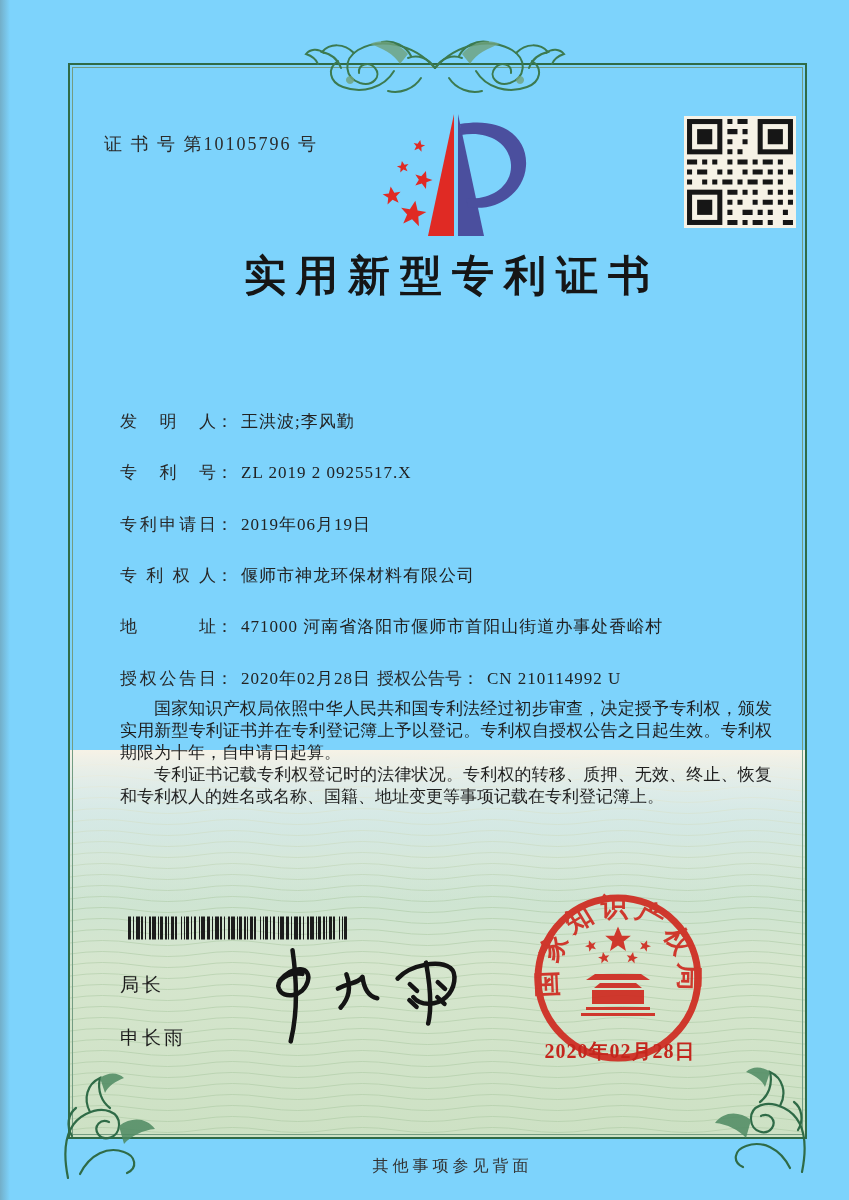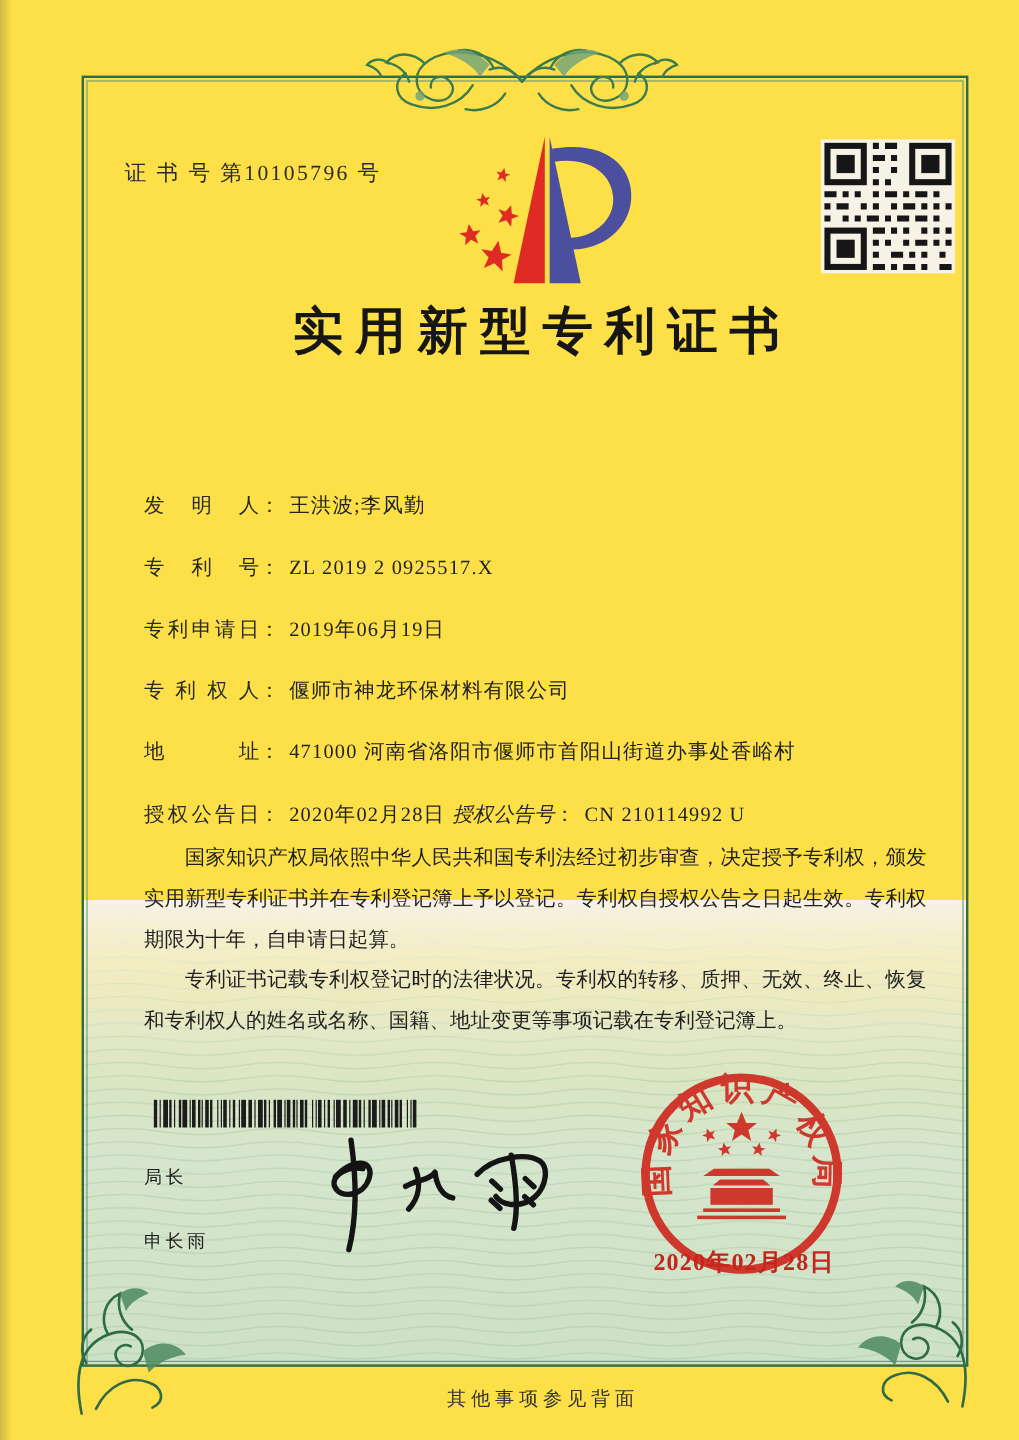--- a/index.html
+++ b/index.html
@@ -5,7 +5,7 @@
   html,body{margin:0;padding:0;background:#8a8a84;}
   .page{
     position:relative;width:849px;height:1200px;margin:0 auto;
-    background:#fde047;overflow:hidden;
+    background:#7dd3fc;overflow:hidden;
     font-family:"Liberation Serif","DejaVu Serif",serif;color:#262626;
   }
   .scan-edge{position:absolute;left:0;top:0;width:10px;height:1200px;

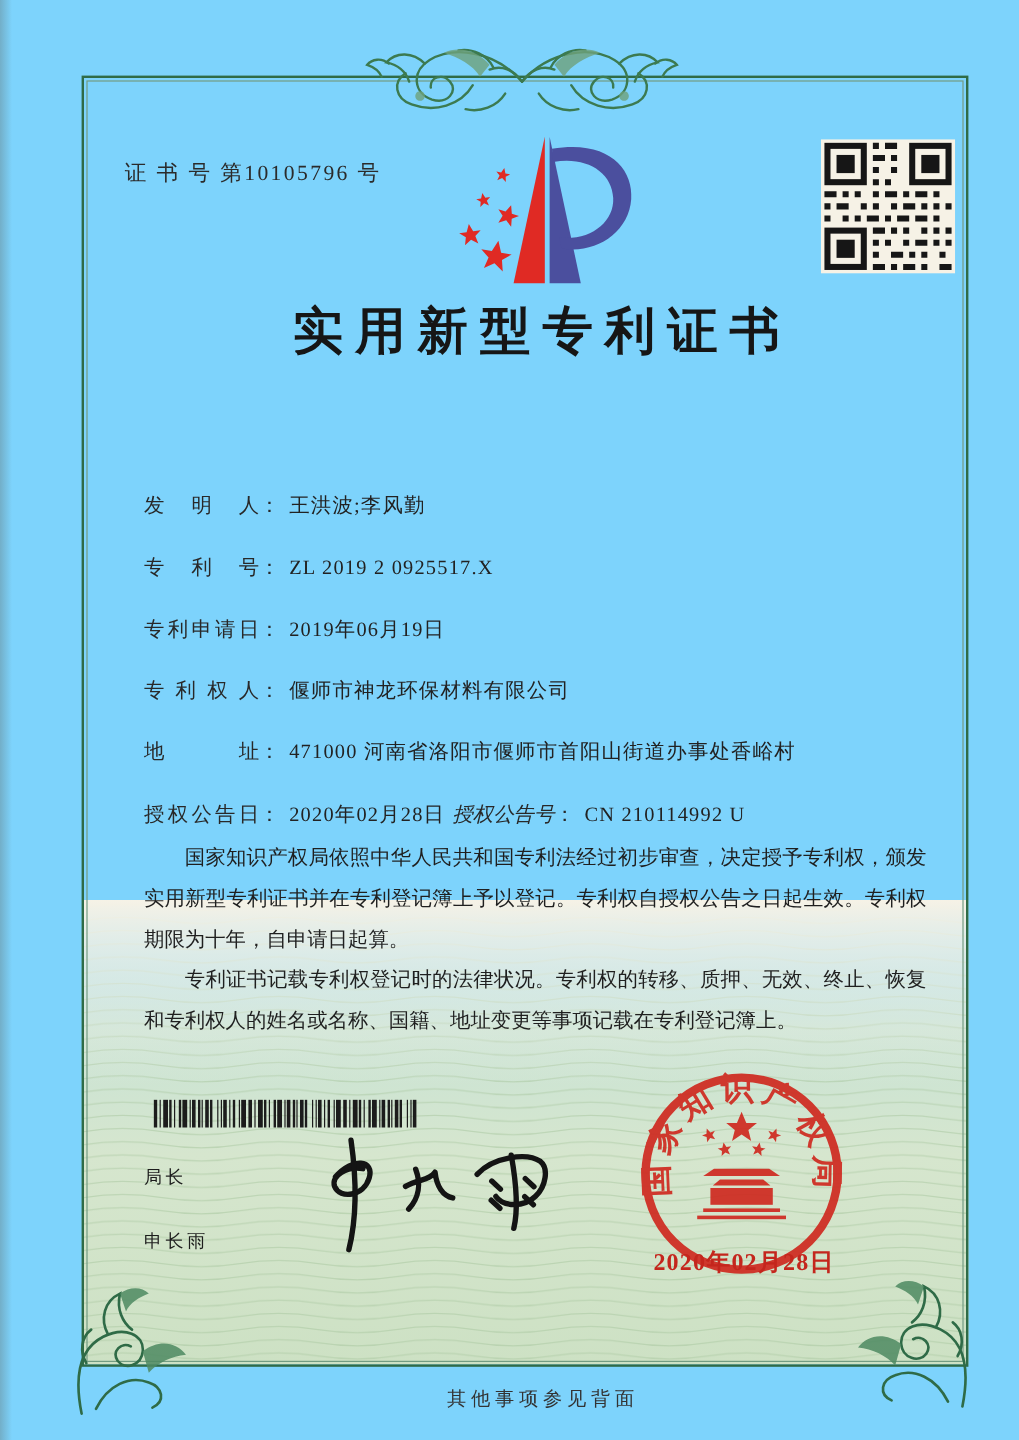--- a/index.html
+++ b/index.html
@@ -31,7 +31,7 @@
   .fcolon{display:inline-block;color:#282828;}
   .fvalue{display:inline-block;margin-left:8px;letter-spacing:1px;color:#222;}
   .fgroup2{position:absolute;left:257px;top:0;}
-  .fgroup2 .flabel{width:auto;text-align:center;text-align-last:auto;font-style:italic;}
+  .fgroup2 .flabel{width:auto;text-align:center;text-align-last:auto;}
   .body-text{position:absolute;left:120px;top:698px;width:652px;
     font-size:17px;line-height:34px;text-align:justify;color:#1f1f1f;}
   .body-text p{margin:0;text-indent:2em;}

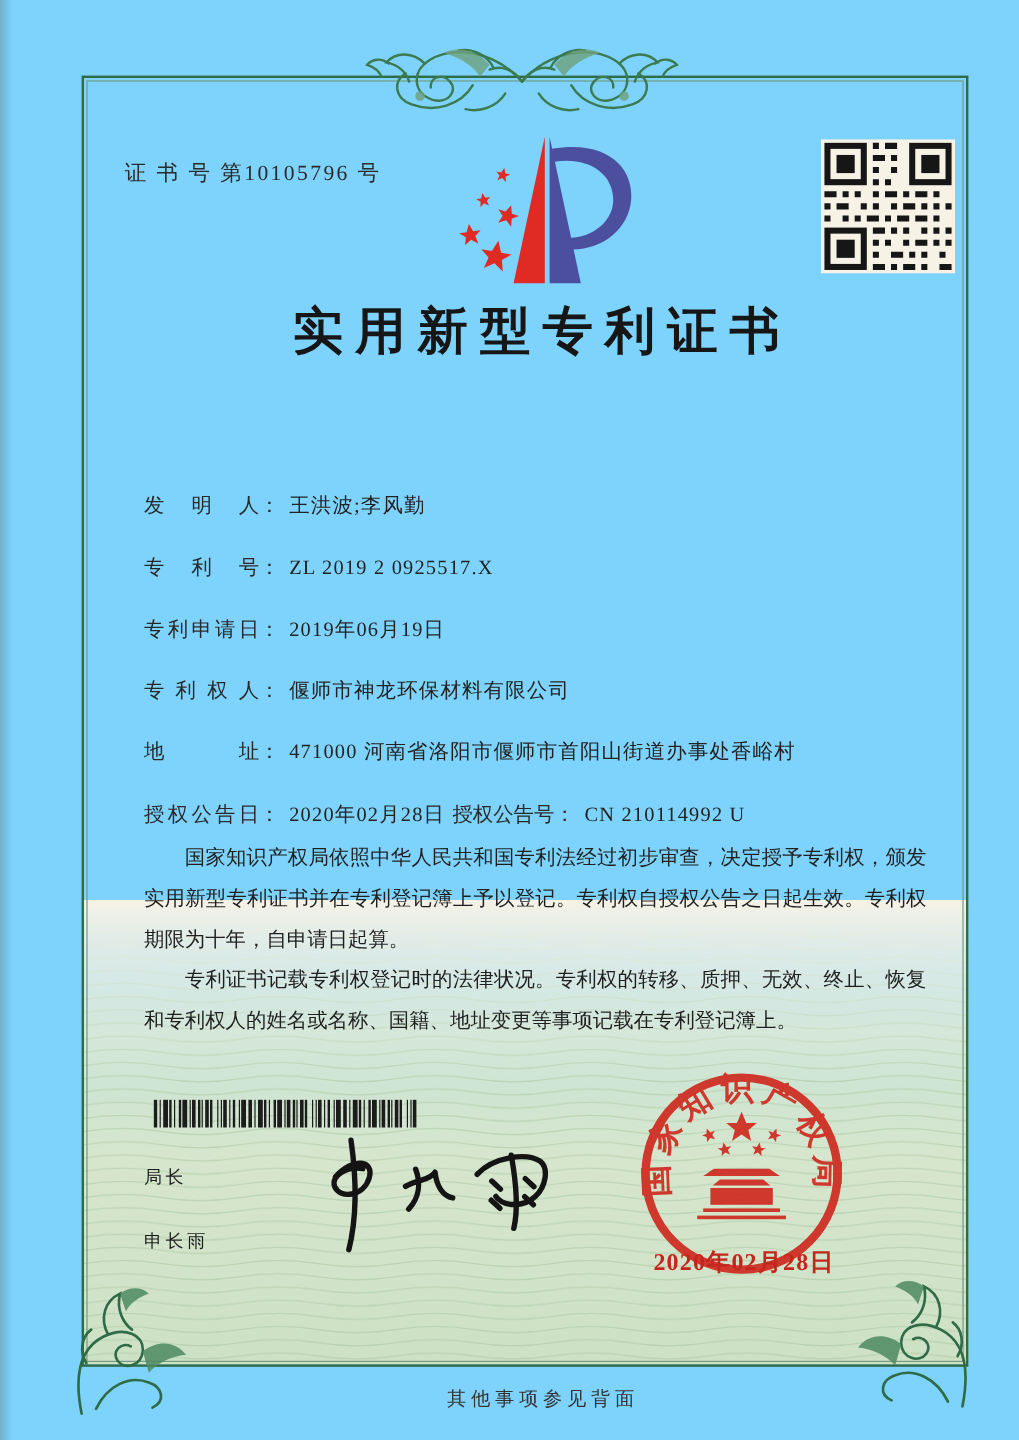--- a/index.html
+++ b/index.html
@@ -33,7 +33,7 @@
   .fgroup2{position:absolute;left:257px;top:0;}
   .fgroup2 .flabel{width:auto;text-align:center;text-align-last:auto;}
   .body-text{position:absolute;left:120px;top:698px;width:652px;
-    font-size:17px;line-height:34px;text-align:justify;color:#1f1f1f;}
+    font-size:17px;line-height:22px;text-align:justify;color:#1f1f1f;}
   .body-text p{margin:0;text-indent:2em;}
   .barcode{position:absolute;left:128px;top:916px;}
   .signer{position:absolute;left:120px;font-size:15px;letter-spacing:3px;color:#1c1c1c;}

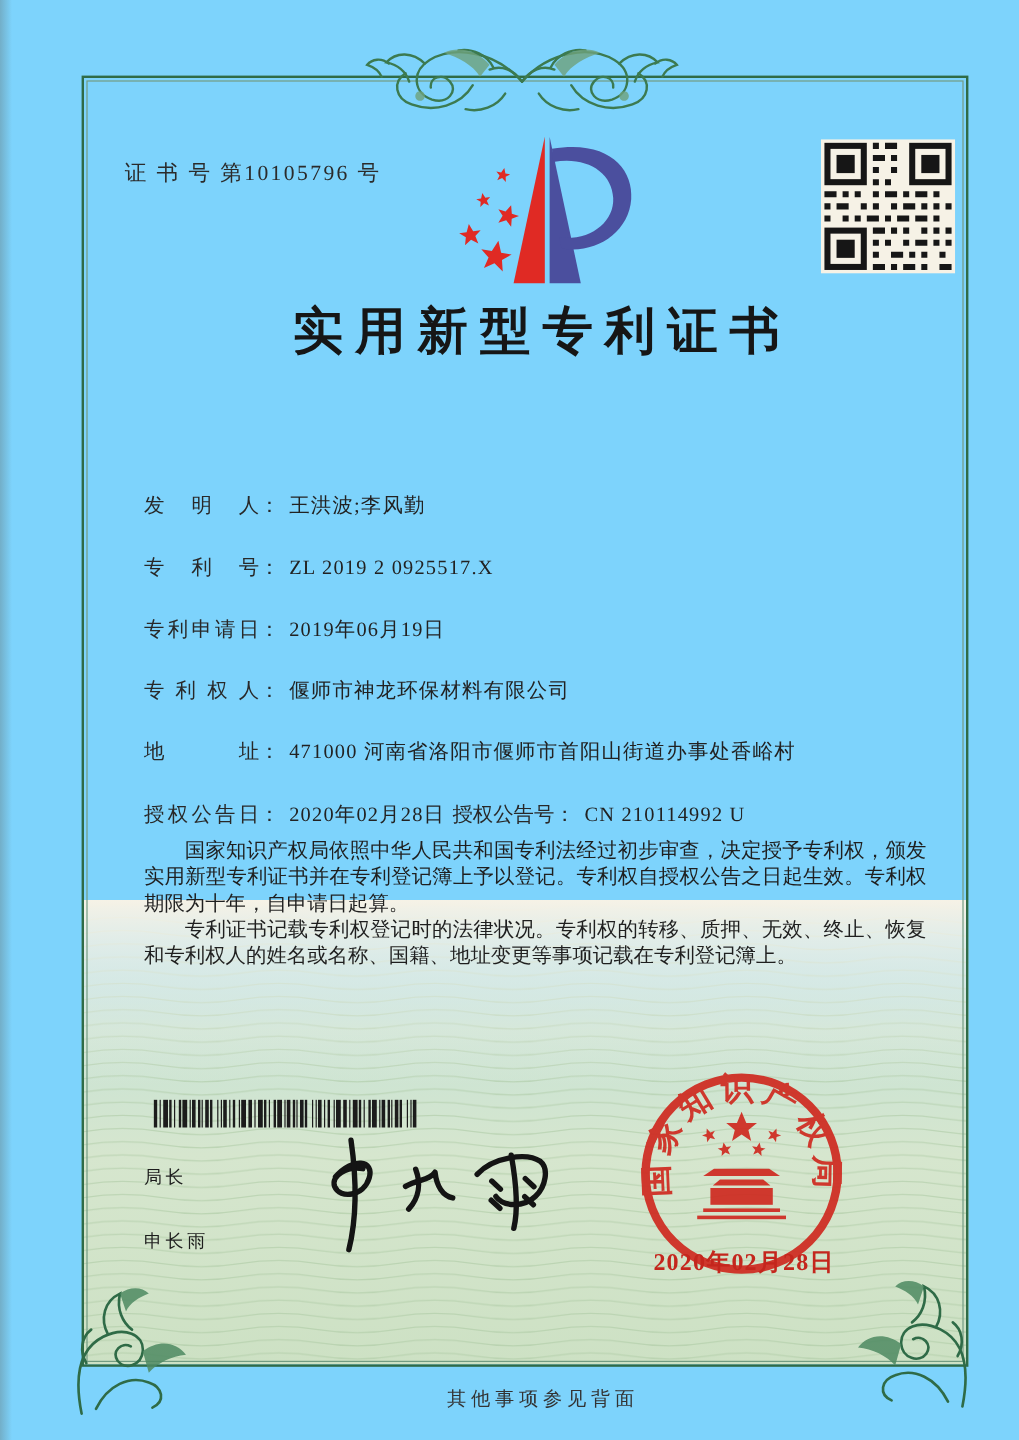--- a/index.html
+++ b/index.html
@@ -36,7 +36,7 @@
     font-size:17px;line-height:22px;text-align:justify;color:#1f1f1f;}
   .body-text p{margin:0;text-indent:2em;}
   .barcode{position:absolute;left:128px;top:916px;}
-  .signer{position:absolute;left:120px;font-size:15px;letter-spacing:3px;color:#1c1c1c;}
+  .signer{position:absolute;left:120px;font-size:19px;letter-spacing:3px;color:#1c1c1c;}
   .signer.t1{top:972px;} .signer.t2{top:1009px;margin-top:16px;}
   .signature{position:absolute;left:250px;top:936px;transform:rotate(-2deg);}
   .seal{position:absolute;left:528px;top:888px;opacity:.92;}

